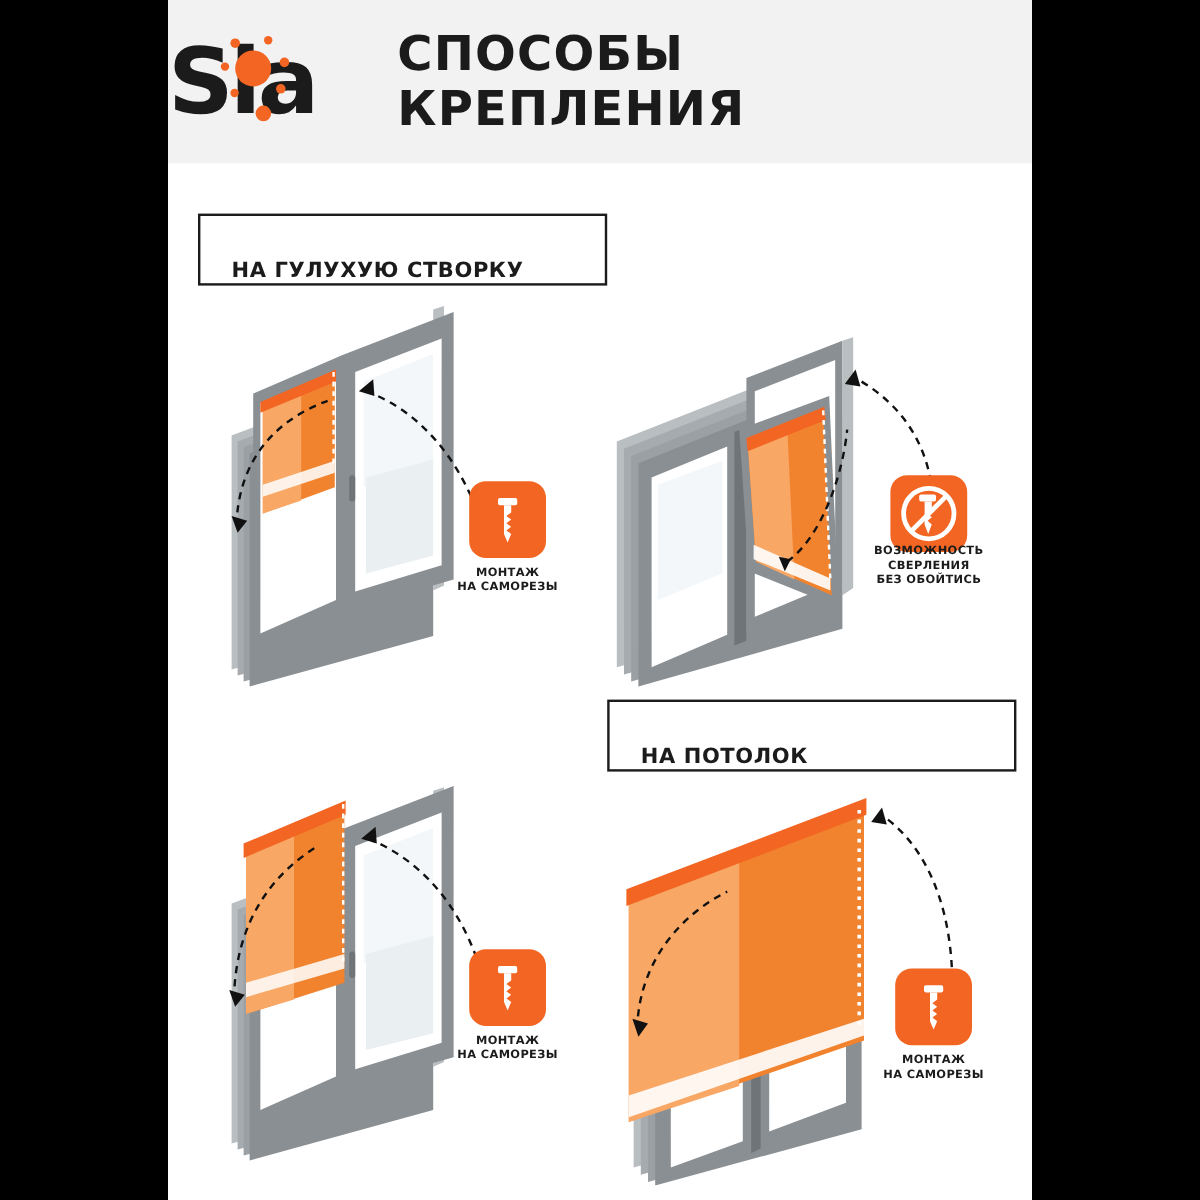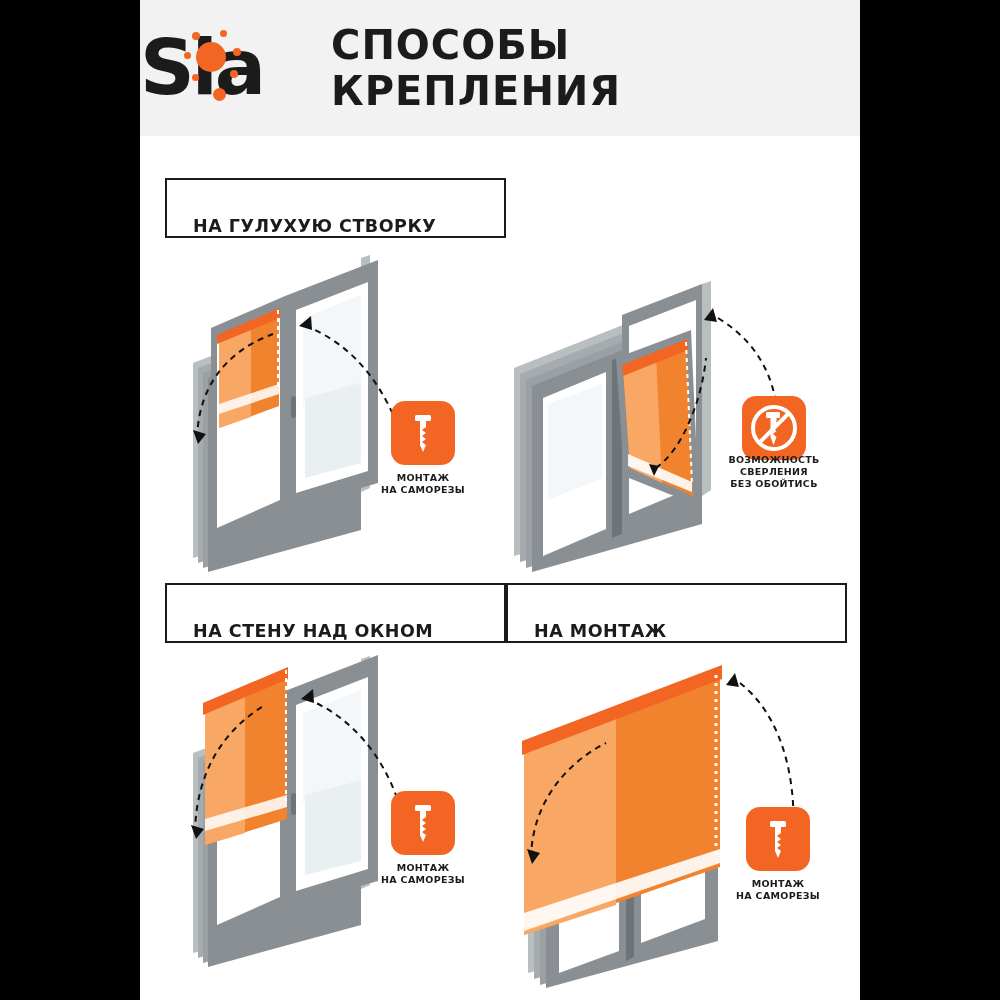--- a/index.html
+++ b/index.html
@@ -144,9 +144,6 @@
       </div>
 
       <div class="cell c3">
-        <div class="cap">
-          <span>НА СТЕНУ НАД ОКНОМ</span>
-        </div>
         <div class="art">
           <svg width="341" height="345" viewBox="0 0 341 345">
             <polygon points="28,110 182,52 182,268 28,310" fill="#b9bec1"></polygon>

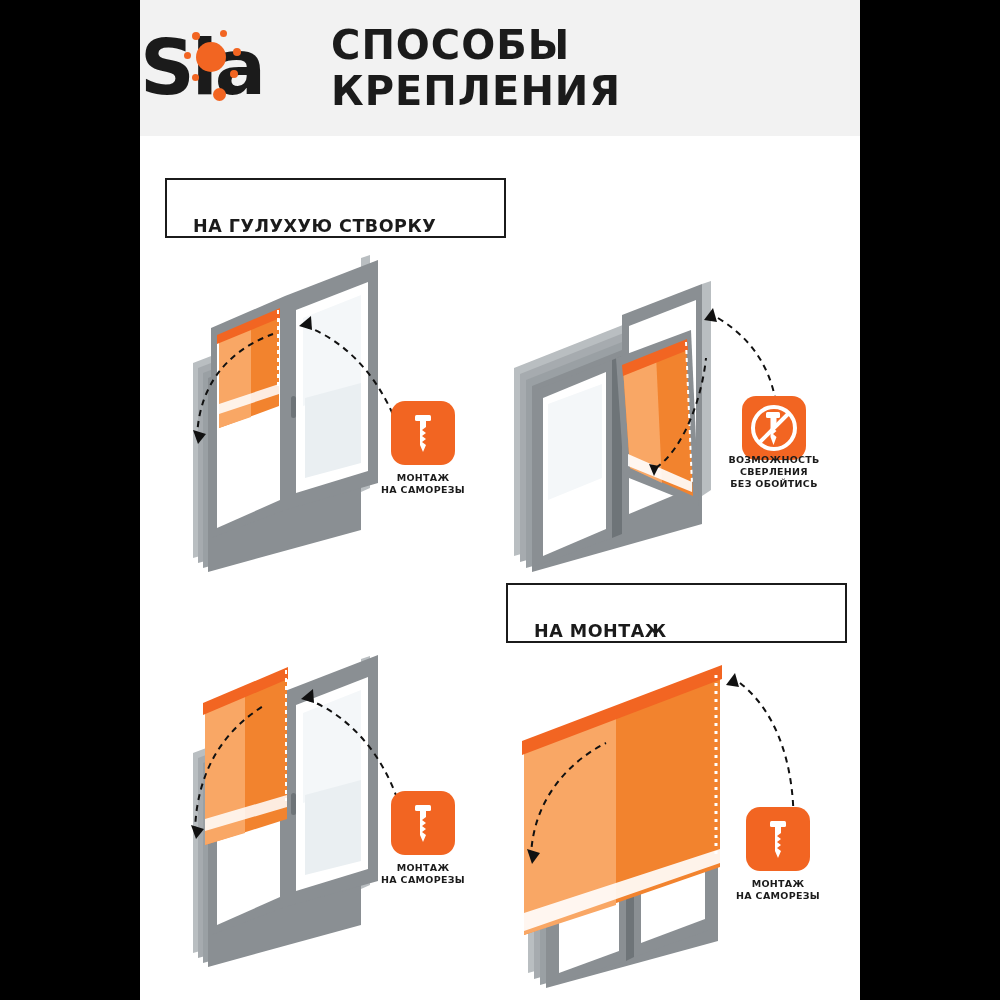--- a/index.html
+++ b/index.html
@@ -184,7 +184,7 @@
 
       <div class="cell c4">
         <div class="cap">
-          <span>НА МОНТАЖ</span>
+          <span>НА ПОТОЛОК</span>
         </div>
         <div class="art">
           <svg width="341" height="345" viewBox="0 0 341 345">

